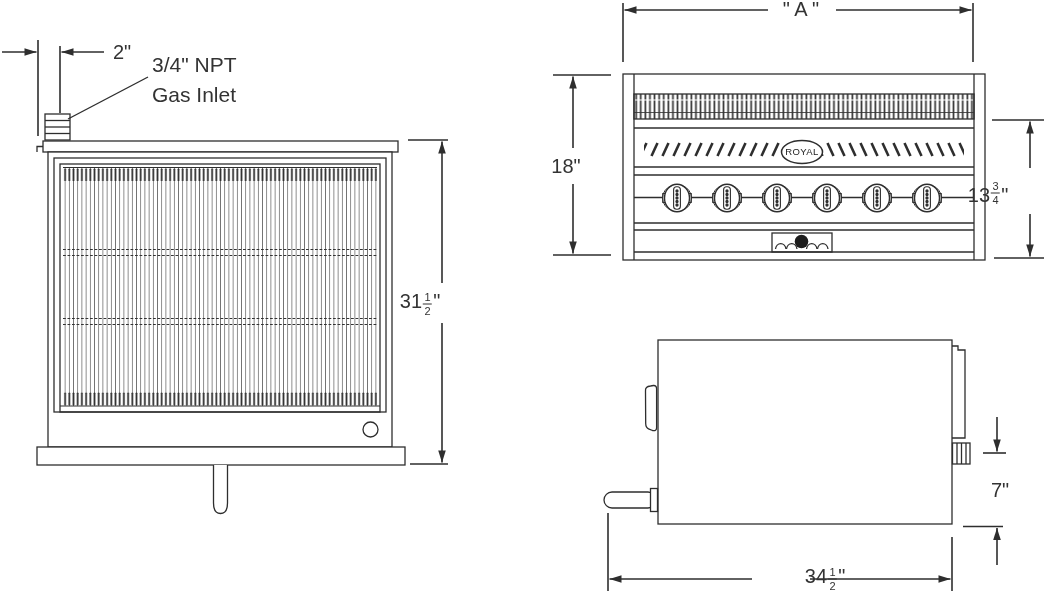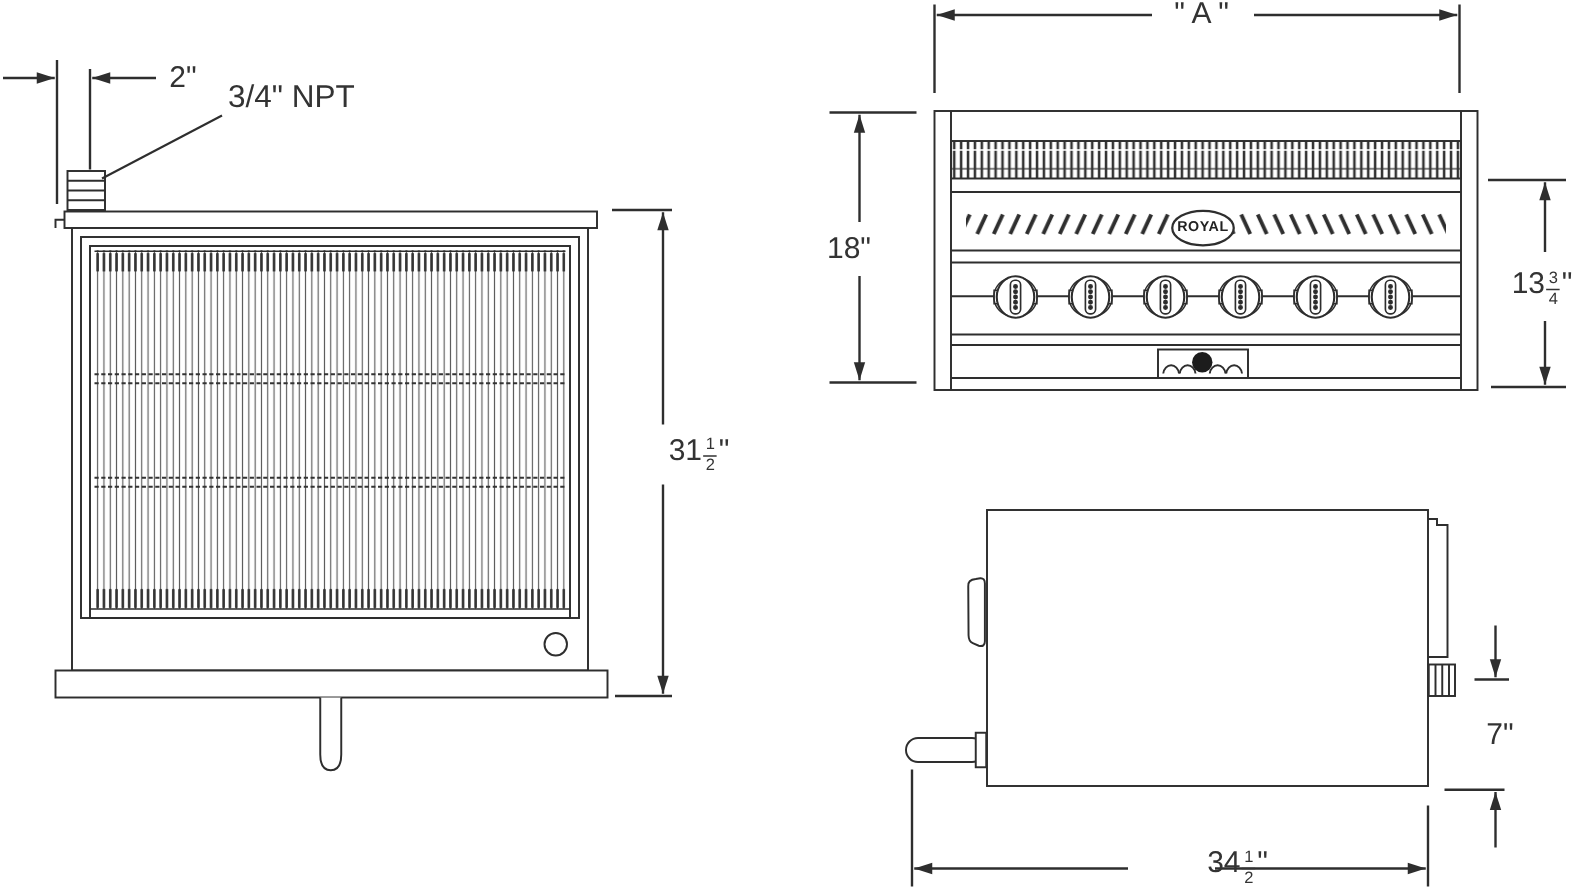--- a/index.html
+++ b/index.html
@@ -204,6 +204,7 @@
 
 <div class="lbl note" style="left:152px;top:50px;">
   <div>3/4" NPT</div>
+  <div>Gas Inlet</div>
 </div>
 
 <div class="lbl centerx" style="left:801px;top:-1px;">" A "</div>

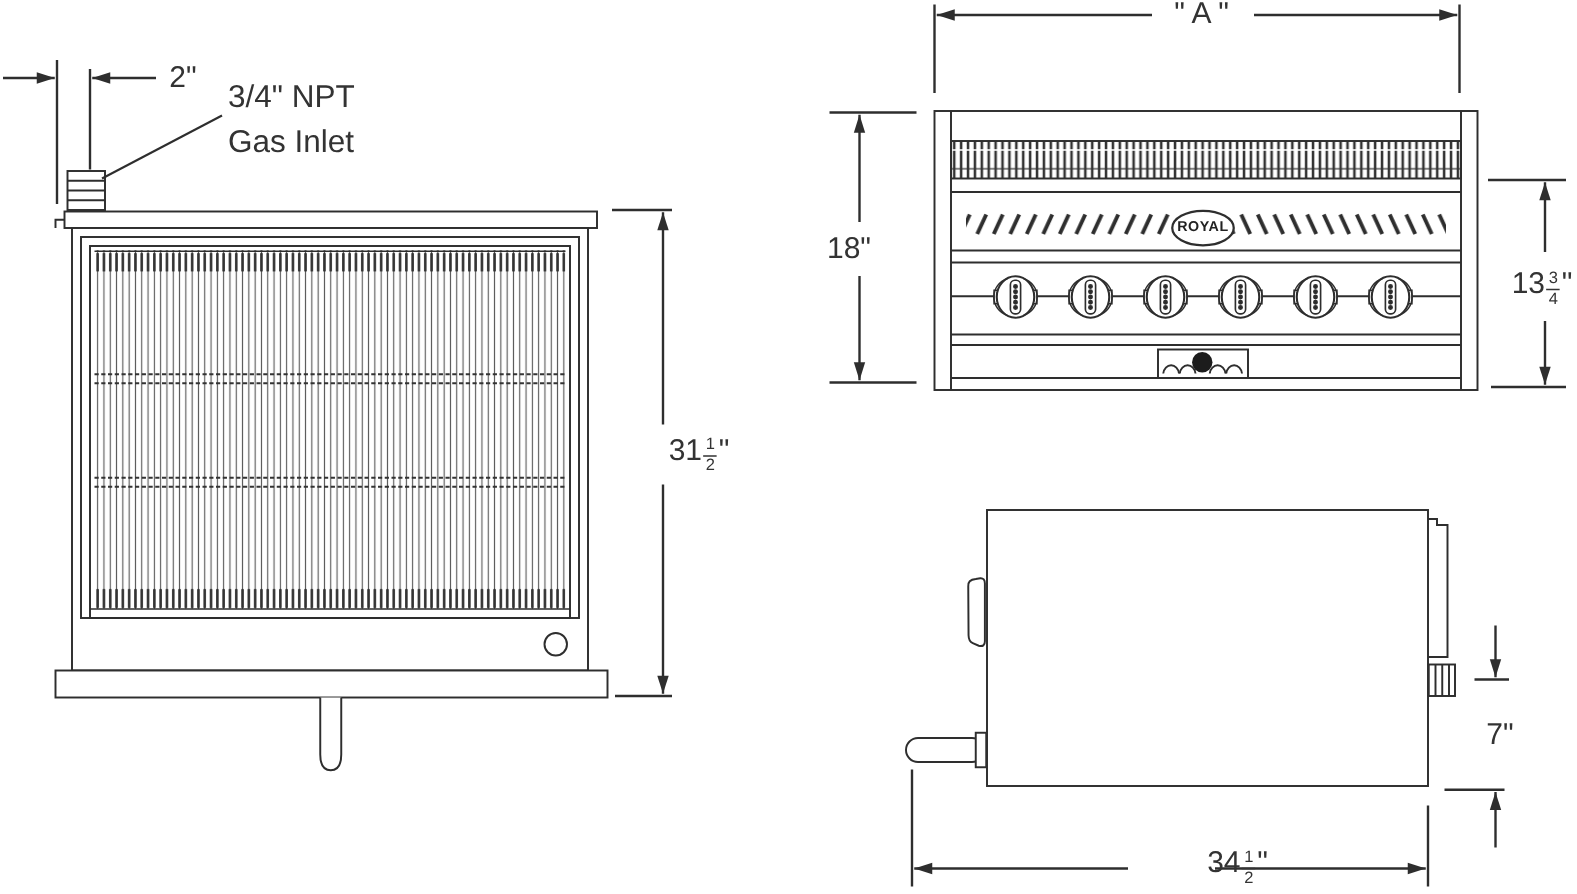--- a/index.html
+++ b/index.html
@@ -17,7 +17,7 @@
       font-size:11px;line-height:1;margin:0 1px;transform:translateY(1px);}
   .fr .n{border-bottom:1.2px solid #333;padding:0 1.5px 1px;}
   .fr .d{padding-top:1px;}
-  .brand{font-size:9.5px;font-weight:700;letter-spacing:.4px;color:#222;}
+  .brand{font-size:9.5px;font-weight:400;letter-spacing:.4px;color:#222;}
 </style>
 </head>
 <body>

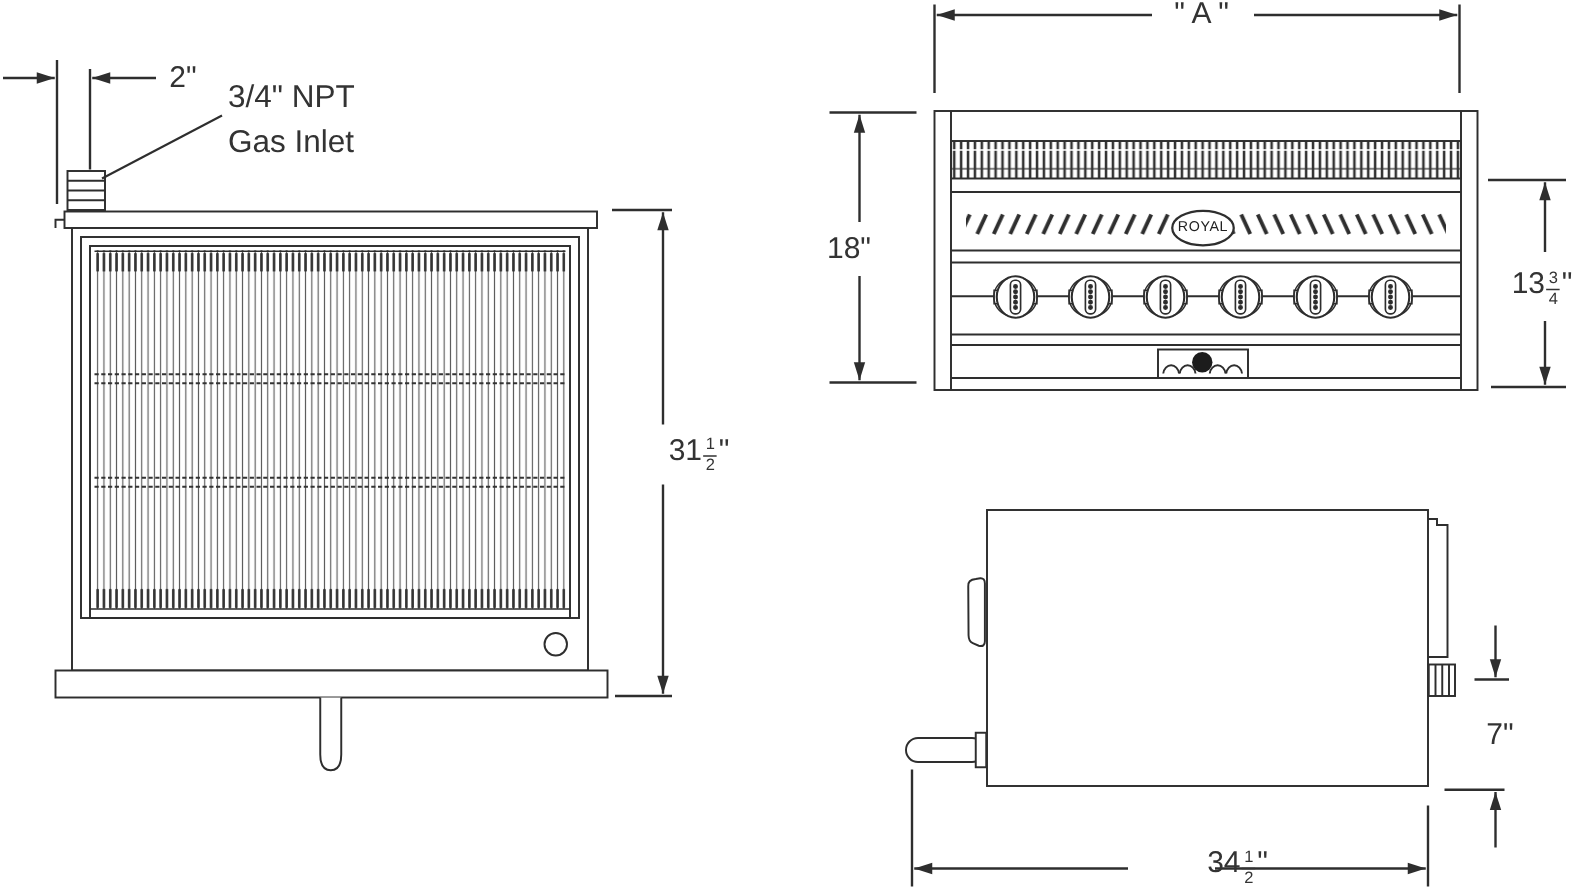--- a/index.html
+++ b/index.html
@@ -220,7 +220,7 @@
       <span>"</span>
 </div>
 
-<div class="lbl center dimfrac" style="left:1028px;top:192px;">
+<div class="lbl center dimfrac" style="left:988px;top:192px;align-items:flex-end;">
   <span>13</span>
       <span class="fr">
         <span class="n">3</span>

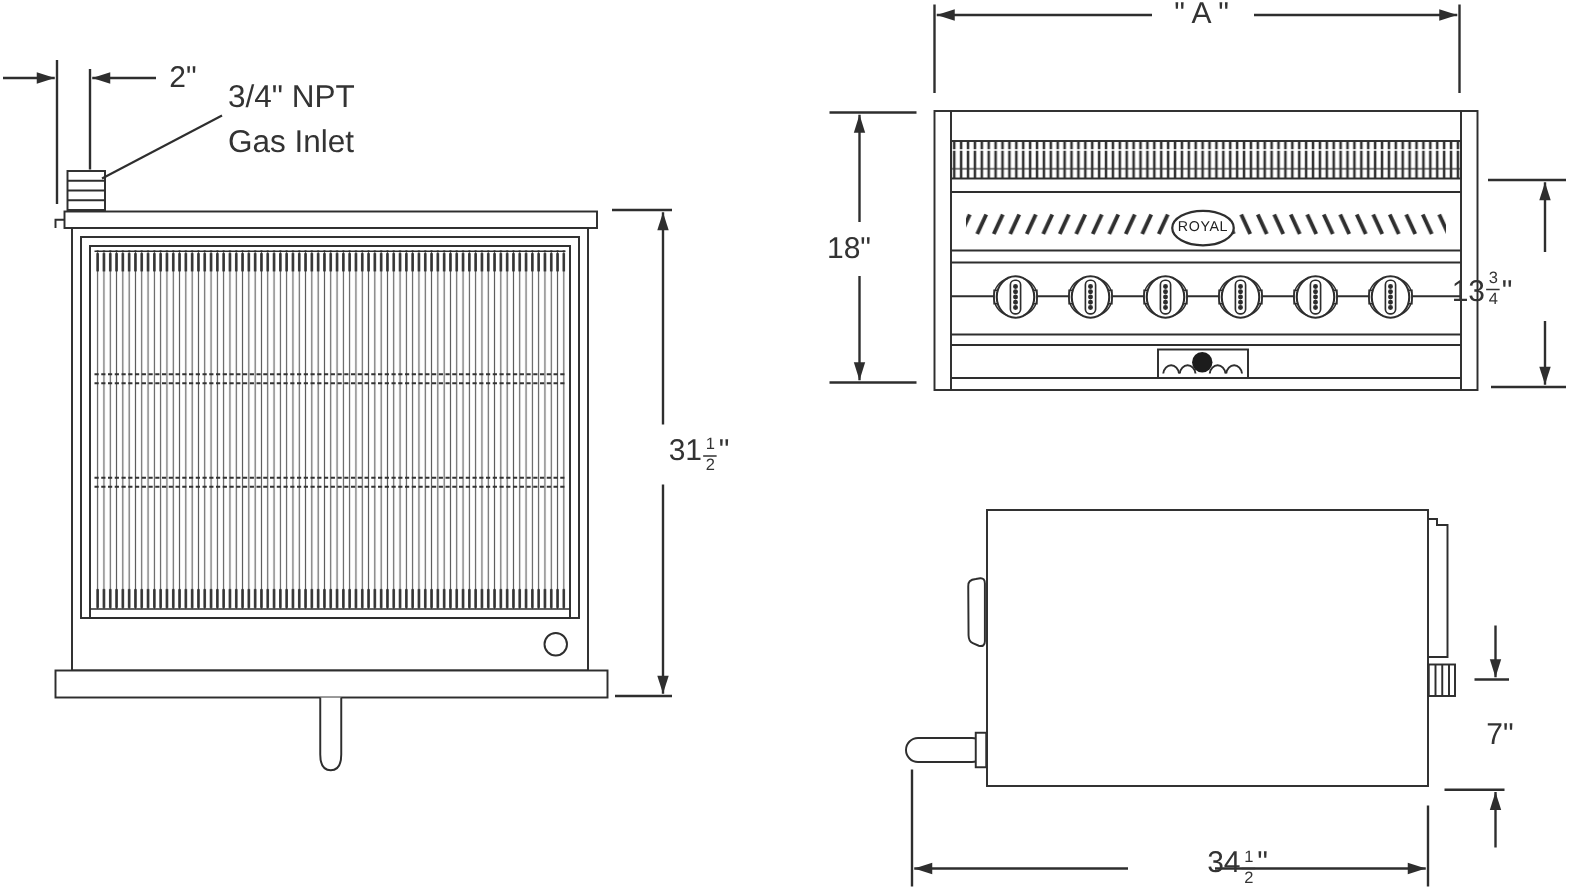--- a/index.html
+++ b/index.html
@@ -211,7 +211,7 @@
 
 <div class="lbl center" style="left:566px;top:166px;">18"</div>
 
-<div class="lbl center dimfrac" style="left:466px;top:303px;">
+<div class="lbl center dimfrac" style="left:420px;top:303px;">
   <span>31</span>
       <span class="fr">
         <span class="n">1</span>

